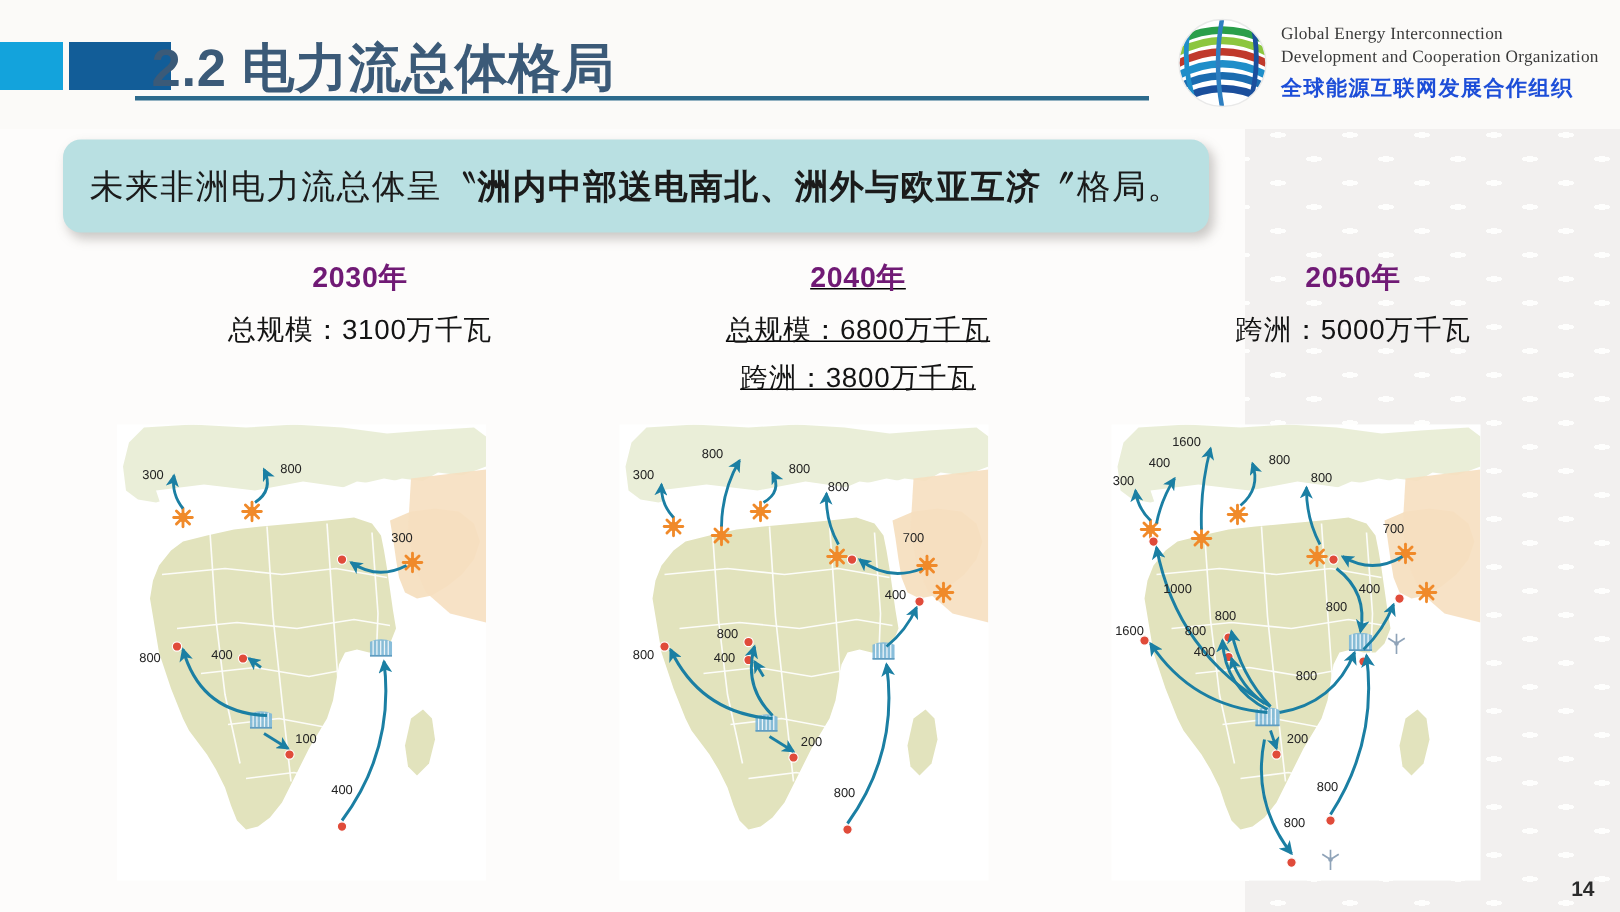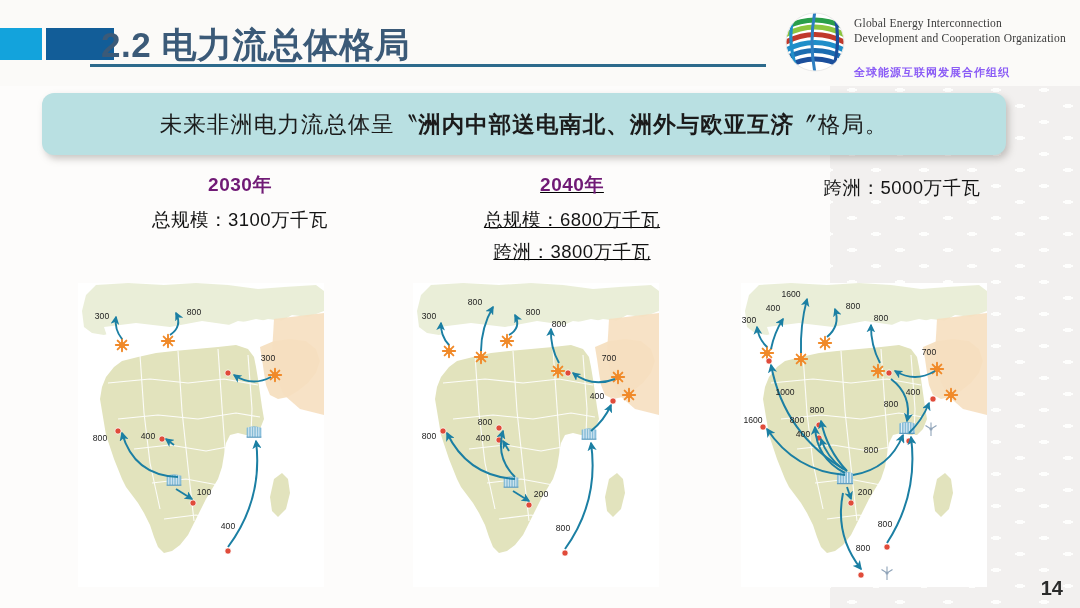--- a/index.html
+++ b/index.html
@@ -51,8 +51,8 @@
     font-size:11.5px;color:#3a3a3a;line-height:15px;letter-spacing:.2px;white-space:nowrap;
   }
   .logo-cn{
-    font-size:11px;font-weight:bold;color:#8b5cf6;line-height:20px;
-    letter-spacing:1px;white-space:nowrap;margin-top:16px;
+    font-size:14px;font-weight:bold;color:#1d4ed8;line-height:20px;
+    letter-spacing:1px;white-space:nowrap;margin-top:2px;
   }
 
   

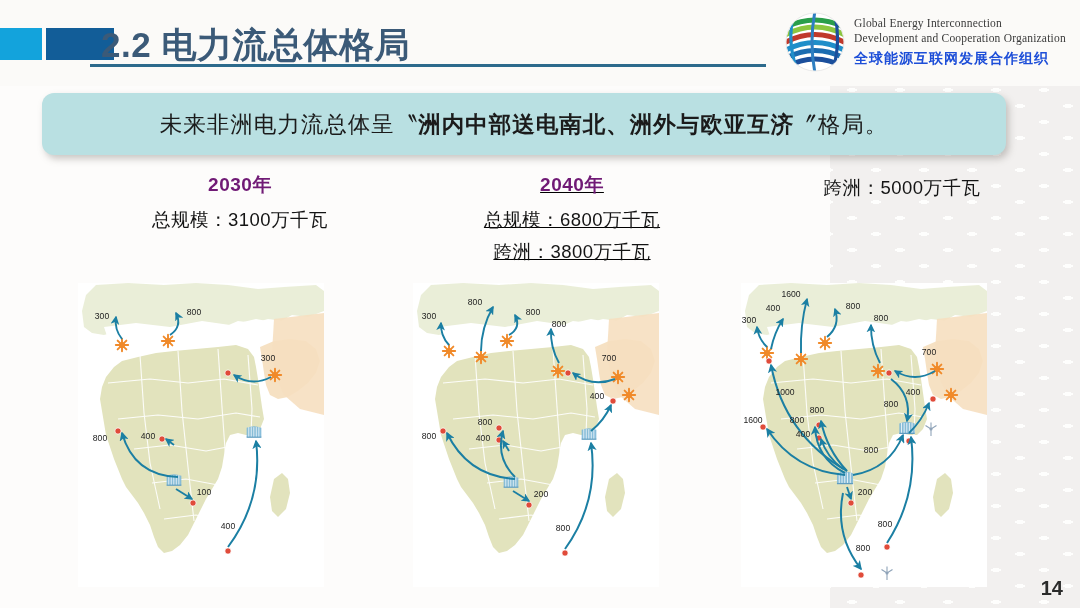--- a/index.html
+++ b/index.html
@@ -57,7 +57,7 @@
 
   
   #banner{
-    position:absolute;left:42px;top:93px;width:964px;height:62px;
+    position:absolute;left:42px;top:93px;width:764px;height:62px;
     background:#b9e0e2;border-radius:12px;z-index:5;
     box-shadow:3px 4px 7px rgba(120,115,110,.38);
     display:flex;align-items:center;justify-content:center;

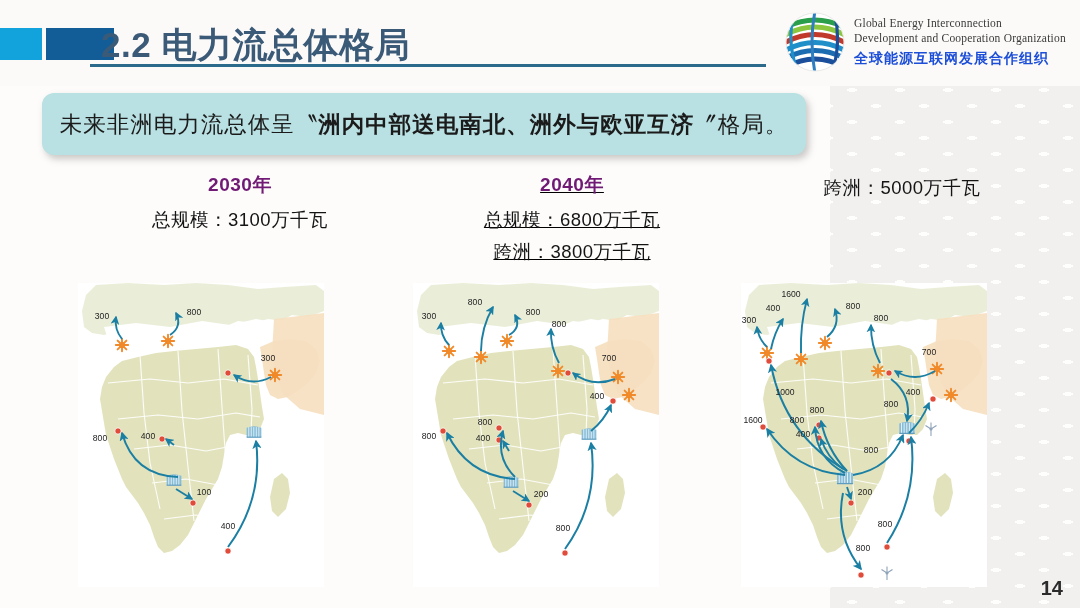--- a/index.html
+++ b/index.html
@@ -159,6 +159,7 @@
   <div class="col-line">跨洲：3800万千瓦</div>
 </div>
 <div class="col" id="col-2">
+  <div class="col-year">2050年</div>
   <div class="col-line">跨洲：5000万千瓦</div>
 </div>
 

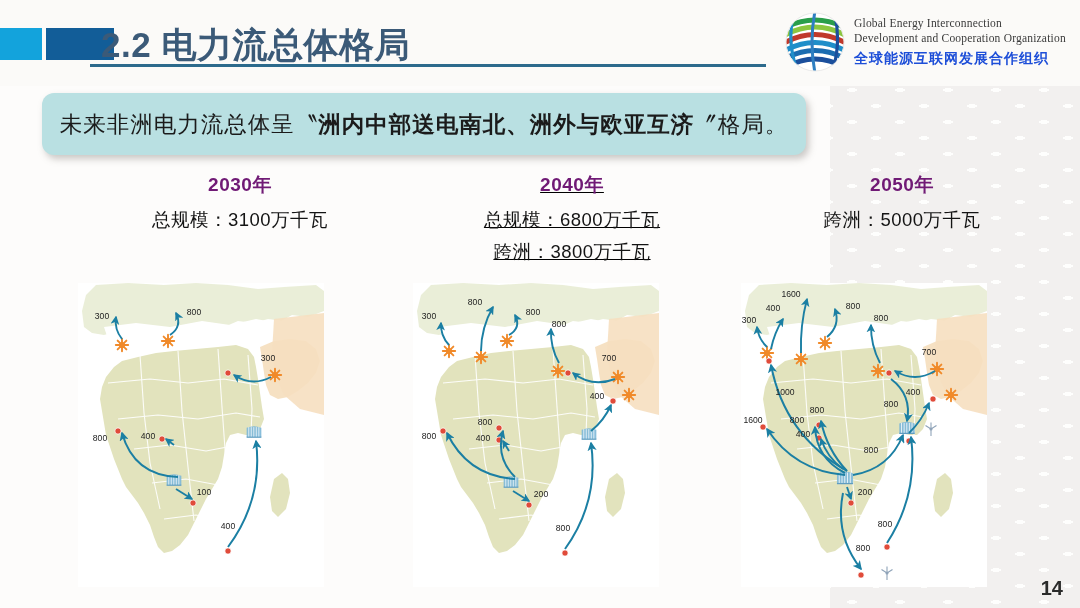--- a/index.html
+++ b/index.html
@@ -98,7 +98,7 @@
   
   #page-number{
     position:absolute;right:17px;bottom:8px;z-index:6;
-    font-size:20px;font-weight:bold;color:#2b2b2b;
+    font-size:14px;font-weight:bold;color:#2b2b2b;
   }
 </style>
 </head>

